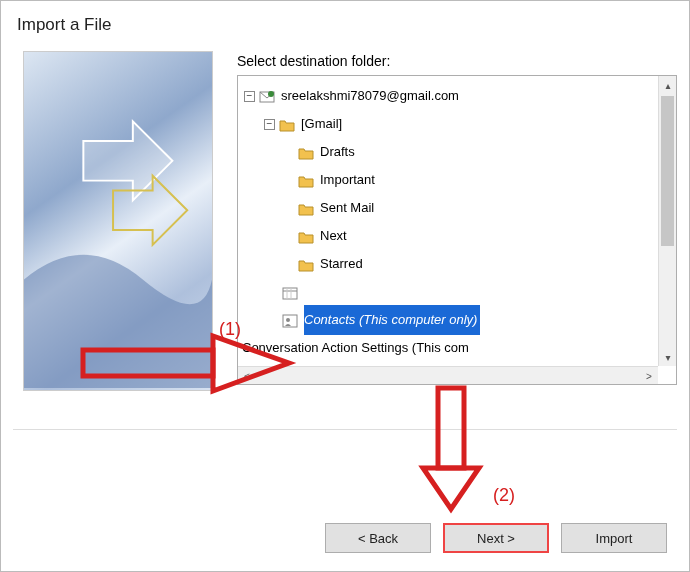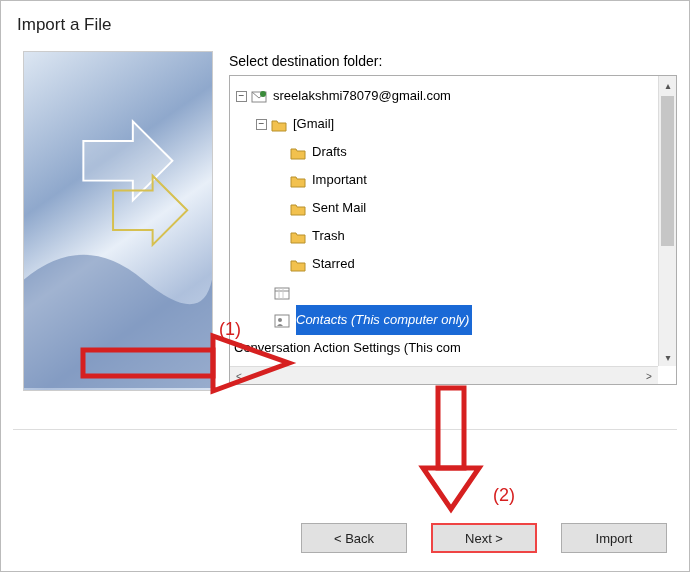--- a/index.html
+++ b/index.html
@@ -21,7 +21,7 @@
   .content-row {
     display: flex;
     padding: 8px 12px 8px 22px;
-    gap: 16px;
+    gap: 24px;
   }
   .left-image {
     width: 190px;

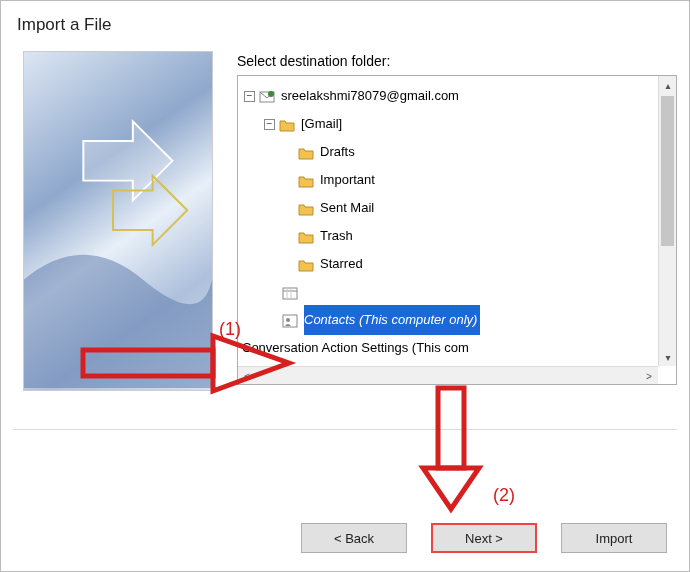--- a/index.html
+++ b/index.html
@@ -202,7 +202,7 @@
           <span class="folder-icon"><svg viewBox="0 0 16 14">
                 <path d="M1 3 L6 3 L7 5 L15 5 L15 13 L1 13 Z" fill="#f2c14e" stroke="#b8902a"></path>
               </svg></span>
-          <span class="tree-label">Trash</span>
+          <span class="tree-label">Next</span>
         </div>
         <div class="tree-row">
           <span class="spacer" style="width:56px"></span>

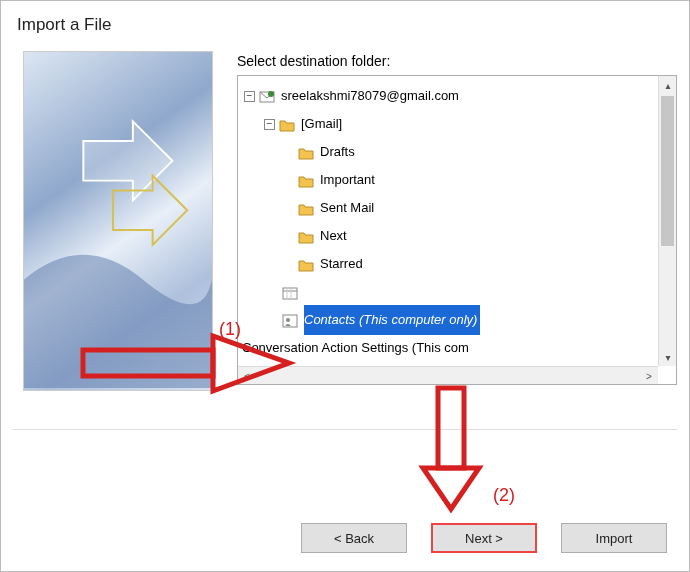--- a/index.html
+++ b/index.html
@@ -110,7 +110,7 @@
   .button-row {
     position: absolute;
     bottom: 18px; right: 22px;
-    display: flex; gap: 24px;
+    display: flex; gap: 12px;
   }
   .btn-std {
     width: 106px; height: 30px;

